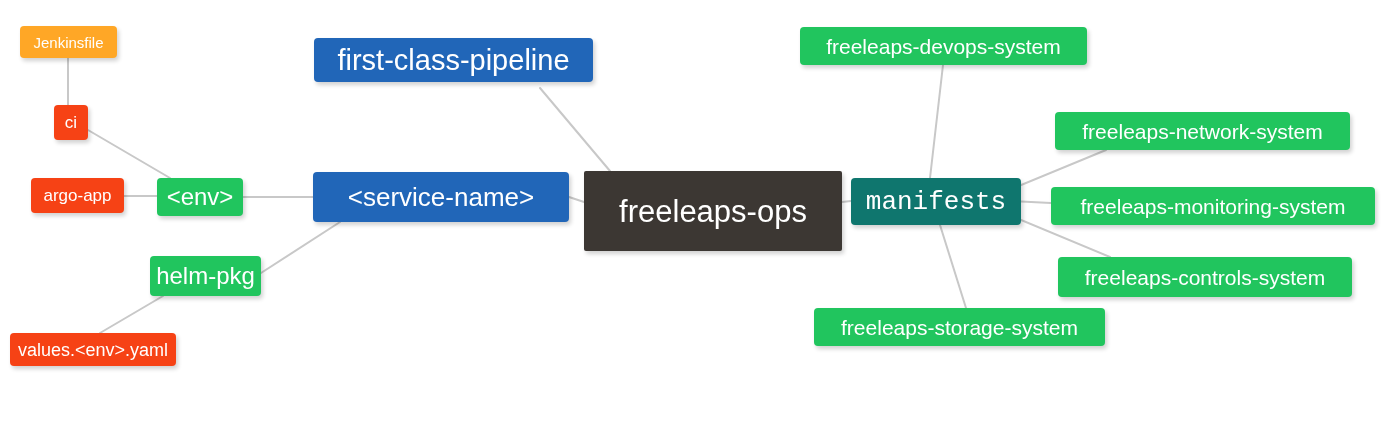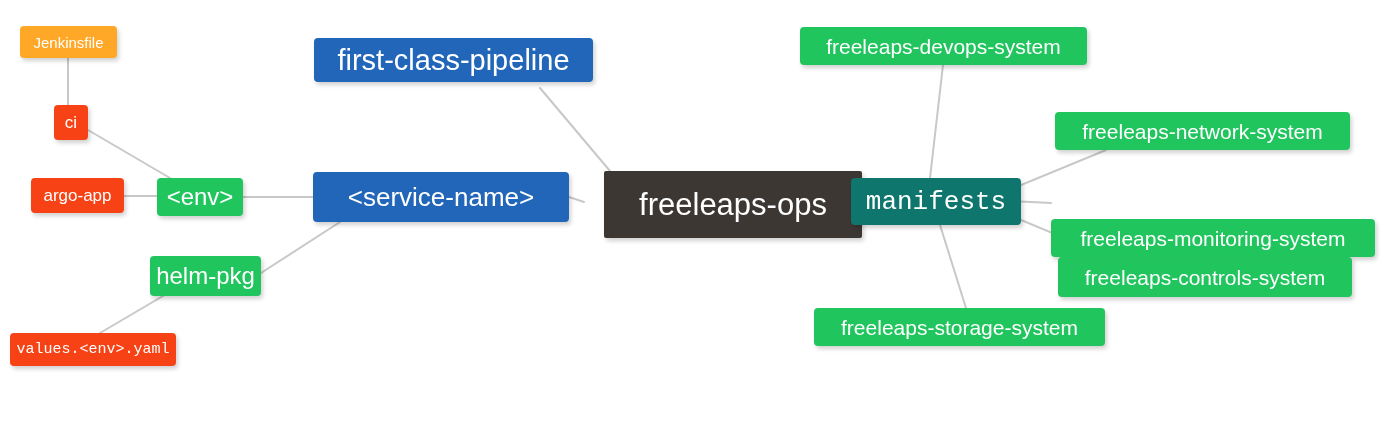--- a/index.html
+++ b/index.html
@@ -134,7 +134,7 @@
     <span class="node-label">&lt;service-name&gt;</span>
   </div>
 
-  <div class="node n-root" style="left: 584px; top: 171px; width: 258px; height: 67px; background: rgb(60, 55, 51); margin-left: 20px;">
+  <div class="node n-root" style="left: 584px; top: 171px; width: 258px; height: 80px; background: rgb(60, 55, 51);">
     <span class="node-label">freeleaps-ops</span>
   </div>
 

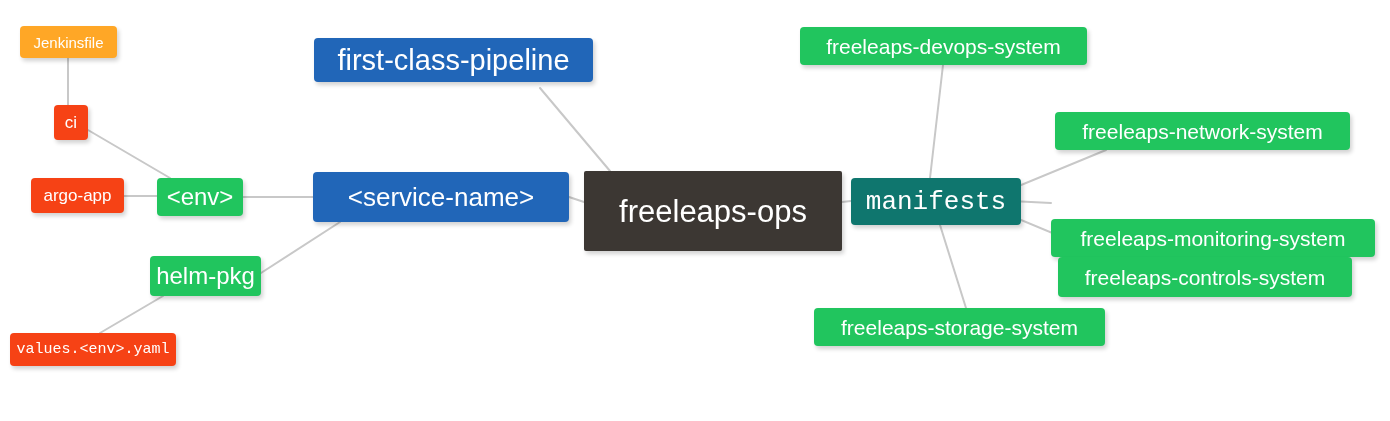--- a/index.html
+++ b/index.html
@@ -150,7 +150,7 @@
     <span class="node-label">freeleaps-network-system</span>
   </div>
 
-  <div class="node n-green" style="left: 1051px; top: 187px; width: 324px; height: 38px; background: rgb(33, 197, 94); margin-top: 32px;">
+  <div class="node n-green" style="left: 1051px; top: 187px; width: 324px; height: 38px; background: rgb(33, 197, 94);">
     <span class="node-label">freeleaps-monitoring-system</span>
   </div>
 

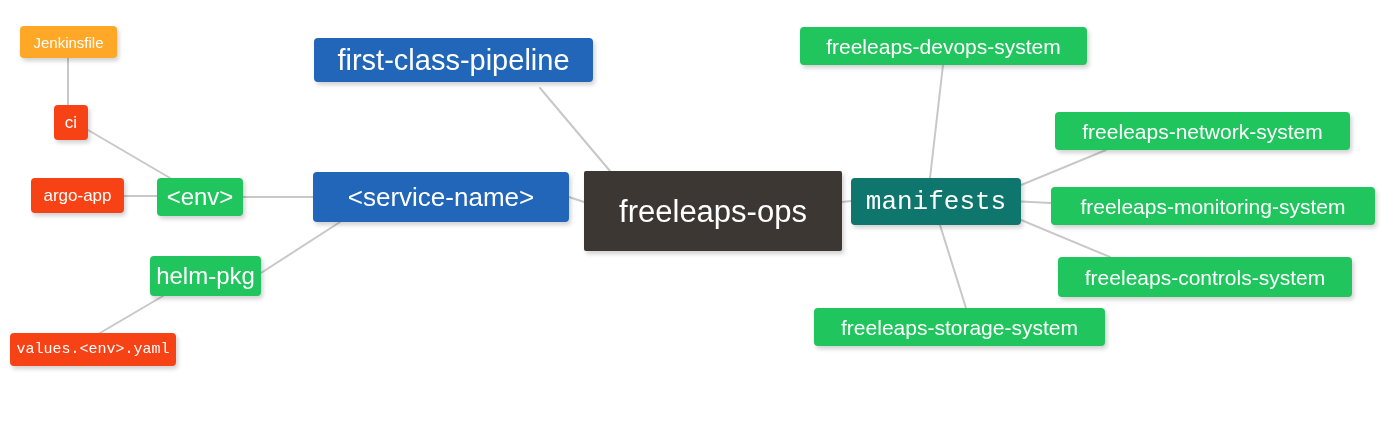--- a/index.html
+++ b/index.html
@@ -71,8 +71,7 @@
   }
   .n-red-sm {
     background: #f64215;
-    font-size: 15px;
-    font-family: Liberation Mono, monospace;
+    font-size: 18px;
   }
   .n-orange {
     background: #ffa726;

